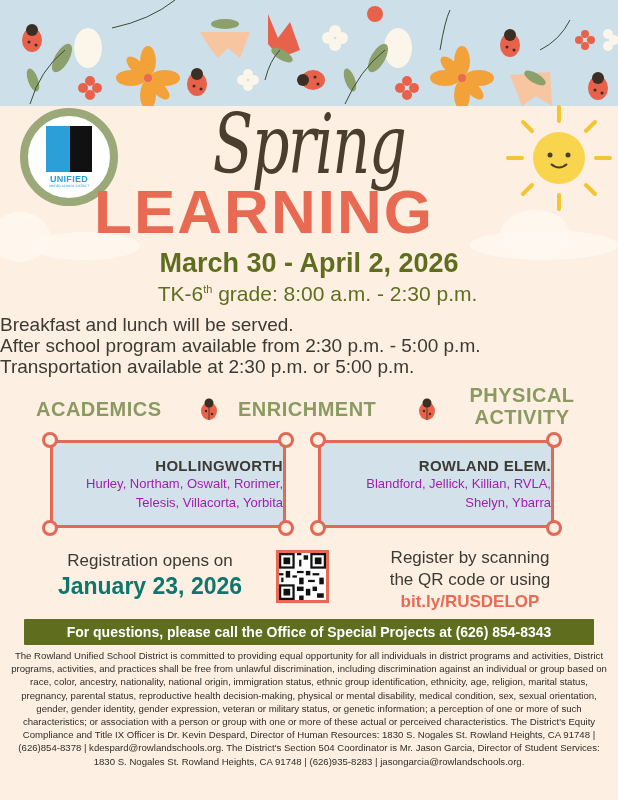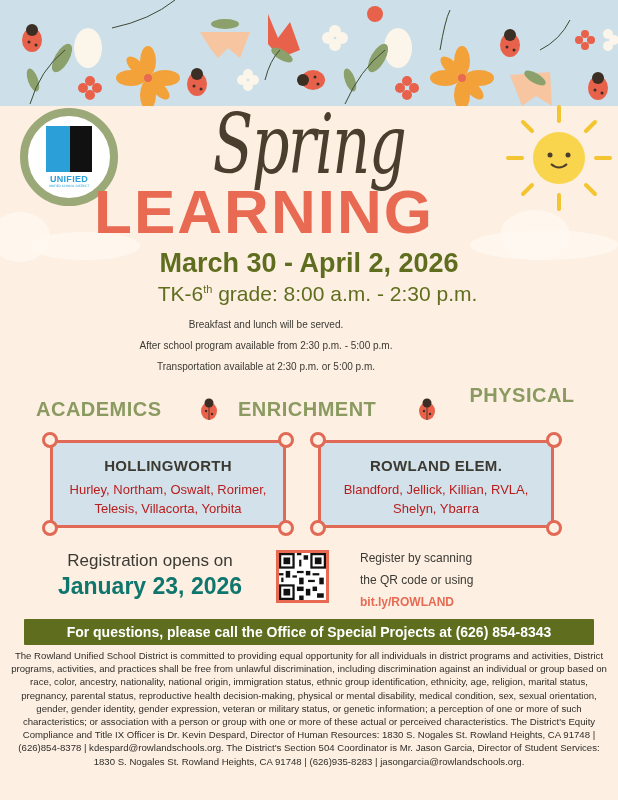--- a/index.html
+++ b/index.html
@@ -18,7 +18,7 @@
   .dates { position: absolute; left: 0; width: 618px; top: 248px; text-align: center; font-family: "Liberation Sans", sans-serif; font-weight: bold; font-size: 27px; color: #5f6e1e; }
   .grade { position: absolute; left: 0; width: 607px; top: 282px; text-align: center; font-family: "Liberation Sans", sans-serif; font-size: 21px; color: #5f6e1e; padding-left: 28px; }
   .grade sup { font-size: 11px; }
-  .info { position: absolute; left: 0; width: 532px; top: 314px; text-align: center; font-family: "Liberation Sans", sans-serif; font-size: 10px; color: #3b3a33; line-height: 21px; }
+  .info { position: absolute; left: 0; width: 532px; top: 314px; font-family: "Liberation Sans", sans-serif; font-size: 19px; color: #3b3a33; line-height: 21px; }
   .pillars { position: absolute; left: 0; width: 618px; top: 388px; height: 44px; }
   .pillar { position: absolute; font-family: "Liberation Sans", sans-serif; font-weight: bold; color: #8a9a60; font-size: 20px; letter-spacing: 0.5px; }
   .ladybug { position: absolute; width: 18px; height: 22px; }

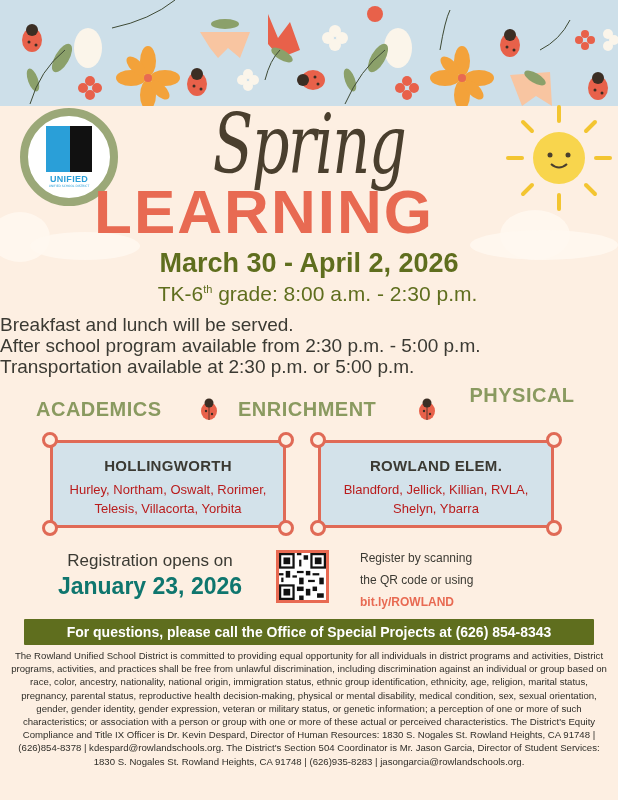--- a/index.html
+++ b/index.html
@@ -225,6 +225,7 @@
     </svg>
   <div class="pillar" style="left:462px; top:-4px; width:120px; text-align:center; line-height:22px;">
     <div>PHYSICAL</div>
+    <div>ACTIVITY</div>
   </div>
 </div>
 

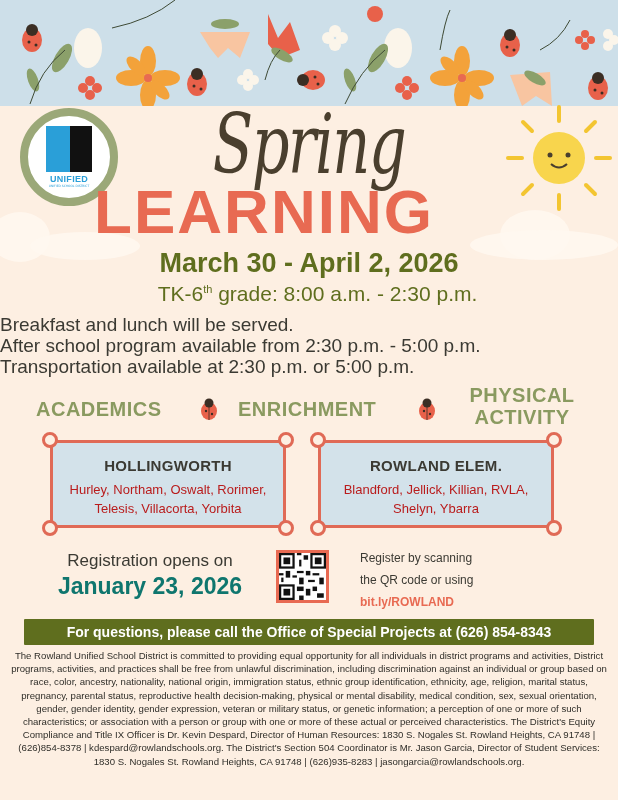--- a/index.html
+++ b/index.html
@@ -22,7 +22,7 @@
   .pillars { position: absolute; left: 0; width: 618px; top: 388px; height: 44px; }
   .pillar { position: absolute; font-family: "Liberation Sans", sans-serif; font-weight: bold; color: #8a9a60; font-size: 20px; letter-spacing: 0.5px; }
   .ladybug { position: absolute; width: 18px; height: 22px; }
-  .school-box { position: absolute; top: 440px; width: 236px; height: 88px; background: #d3e2ea; border: 3px solid #e06a56; text-align: center; font-family: "Liberation Sans", sans-serif; }
+  .school-box { position: absolute; top: 440px; width: 236px; height: 88px; background: #d3e2ea; border: 3px solid #e06a56; text-align: right; font-family: "Liberation Sans", sans-serif; }
   .school-box .notch { position: absolute; width: 16px; height: 16px; background: #fdefe2; border: 3px solid #e06a56; border-radius: 50%; }
   .school-name { font-weight: bold; font-size: 15px; color: #3b3a33; margin-top: 14px; letter-spacing: 0.3px; }
   .school-list { font-size: 13px; color: #b91c1c; line-height: 19px; margin-top: 6px; }

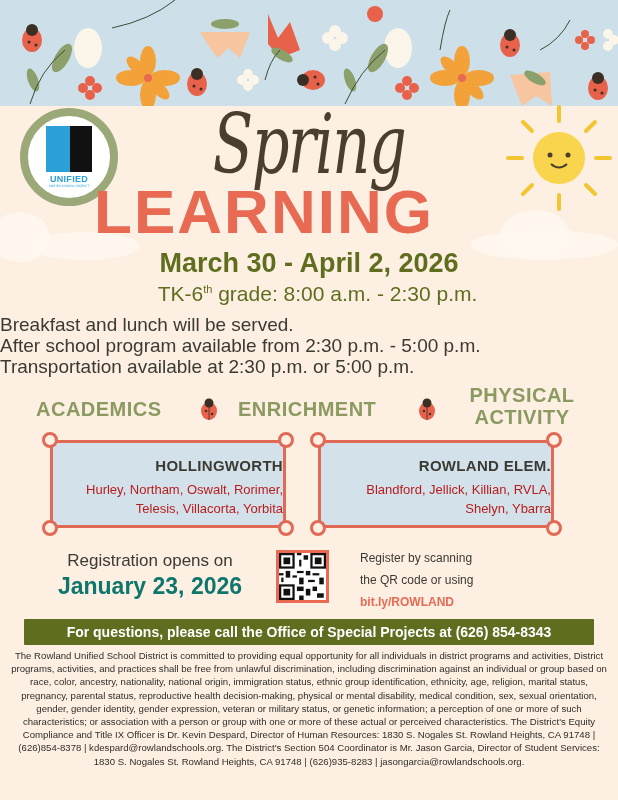--- a/index.html
+++ b/index.html
@@ -25,7 +25,7 @@
   .school-box { position: absolute; top: 440px; width: 236px; height: 88px; background: #d3e2ea; border: 3px solid #e06a56; text-align: right; font-family: "Liberation Sans", sans-serif; }
   .school-box .notch { position: absolute; width: 16px; height: 16px; background: #fdefe2; border: 3px solid #e06a56; border-radius: 50%; }
   .school-name { font-weight: bold; font-size: 15px; color: #3b3a33; margin-top: 14px; letter-spacing: 0.3px; }
-  .school-list { font-size: 13px; color: #b91c1c; line-height: 19px; margin-top: 6px; }
+  .school-list { font-size: 13px; color: #a21caf; line-height: 19px; }
   .reg-left { position: absolute; left: 40px; top: 551px; width: 220px; text-align: center; font-family: "Liberation Sans", sans-serif; }
   .reg-left .l1 { font-size: 17px; color: #3b3a33; text-align: center; }
   .reg-left .l2 { font-size: 23px; font-weight: bold; color: #0f766e; margin-top: 2px; }

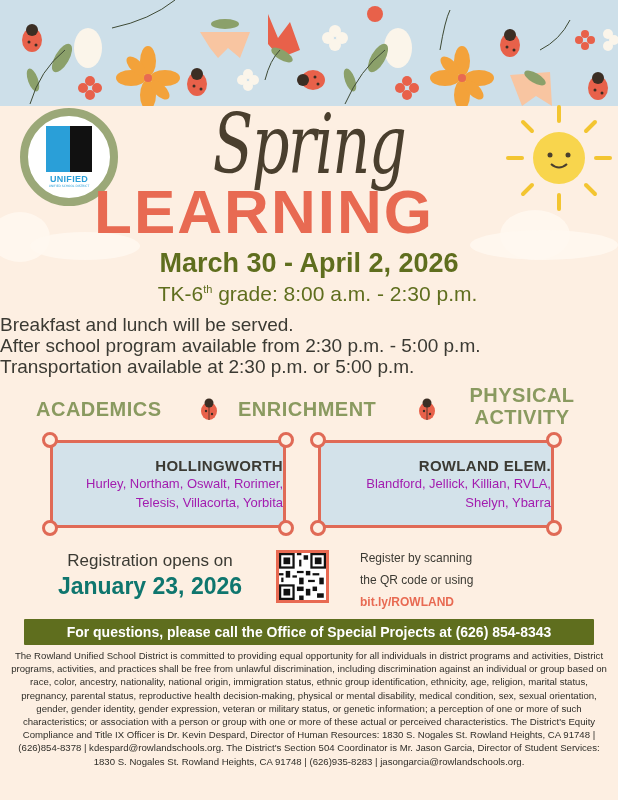--- a/index.html
+++ b/index.html
@@ -30,7 +30,7 @@
   .reg-left .l1 { font-size: 17px; color: #3b3a33; text-align: center; }
   .reg-left .l2 { font-size: 23px; font-weight: bold; color: #0f766e; margin-top: 2px; }
   .qr { position: absolute; left: 276px; top: 550px; width: 53px; height: 53px; border: 3px solid #e86a52; background: #fff; }
-  .reg-right { position: absolute; left: 360px; top: 547px; width: 220px; font-family: "Liberation Sans", sans-serif; font-size: 12px; color: #3b3a33; line-height: 22px; }
+  .reg-right { position: absolute; left: 360px; top: 547px; width: 220px; text-align: center; font-family: "Liberation Sans", sans-serif; font-size: 17px; color: #3b3a33; line-height: 22px; }
   .reg-right .link { font-weight: bold; color: #e86a52; }
   .phone-bar { position: absolute; left: 24px; top: 619px; width: 570px; height: 26px; background: #5f6e1e; border-radius: 1px; color: #fff; font-family: "Liberation Sans", sans-serif; font-weight: bold; font-size: 14px; text-align: center; line-height: 26px; }
   .legal { position: absolute; left: 8px; top: 649px; width: 602px; text-align: center; font-family: "Liberation Sans", sans-serif; font-size: 9.6px; line-height: 13.2px; color: #2f2e29; }

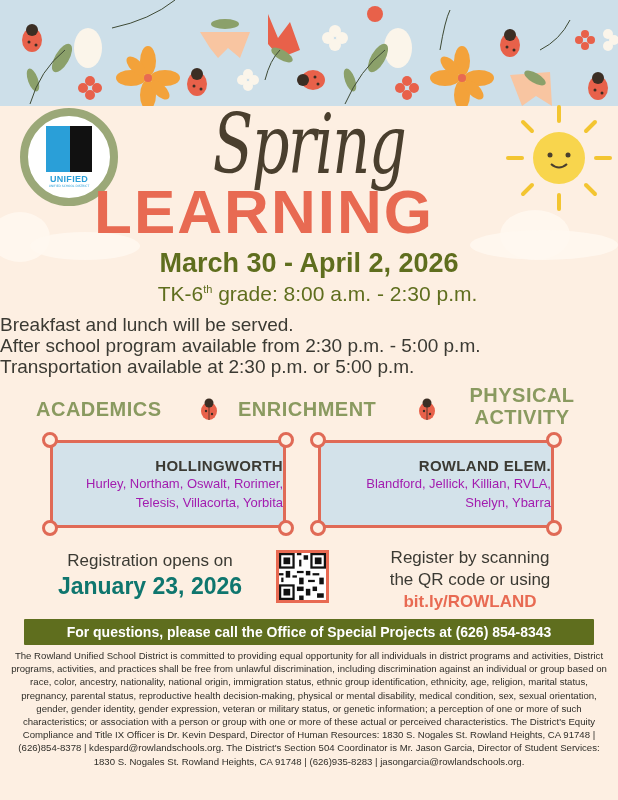--- a/index.html
+++ b/index.html
@@ -295,7 +295,7 @@
 <div class="reg-right">
   <div>Register by scanning</div>
   <div>the QR code or using</div>
-  <div class="link">bit.ly/ROWLAND</div>
+  <div class="link">bit.ly/RUSDELOP</div>
 </div>
 
 <div class="phone-bar">For questions, please call the Office of Special Projects at (626) 854-8343</div>

